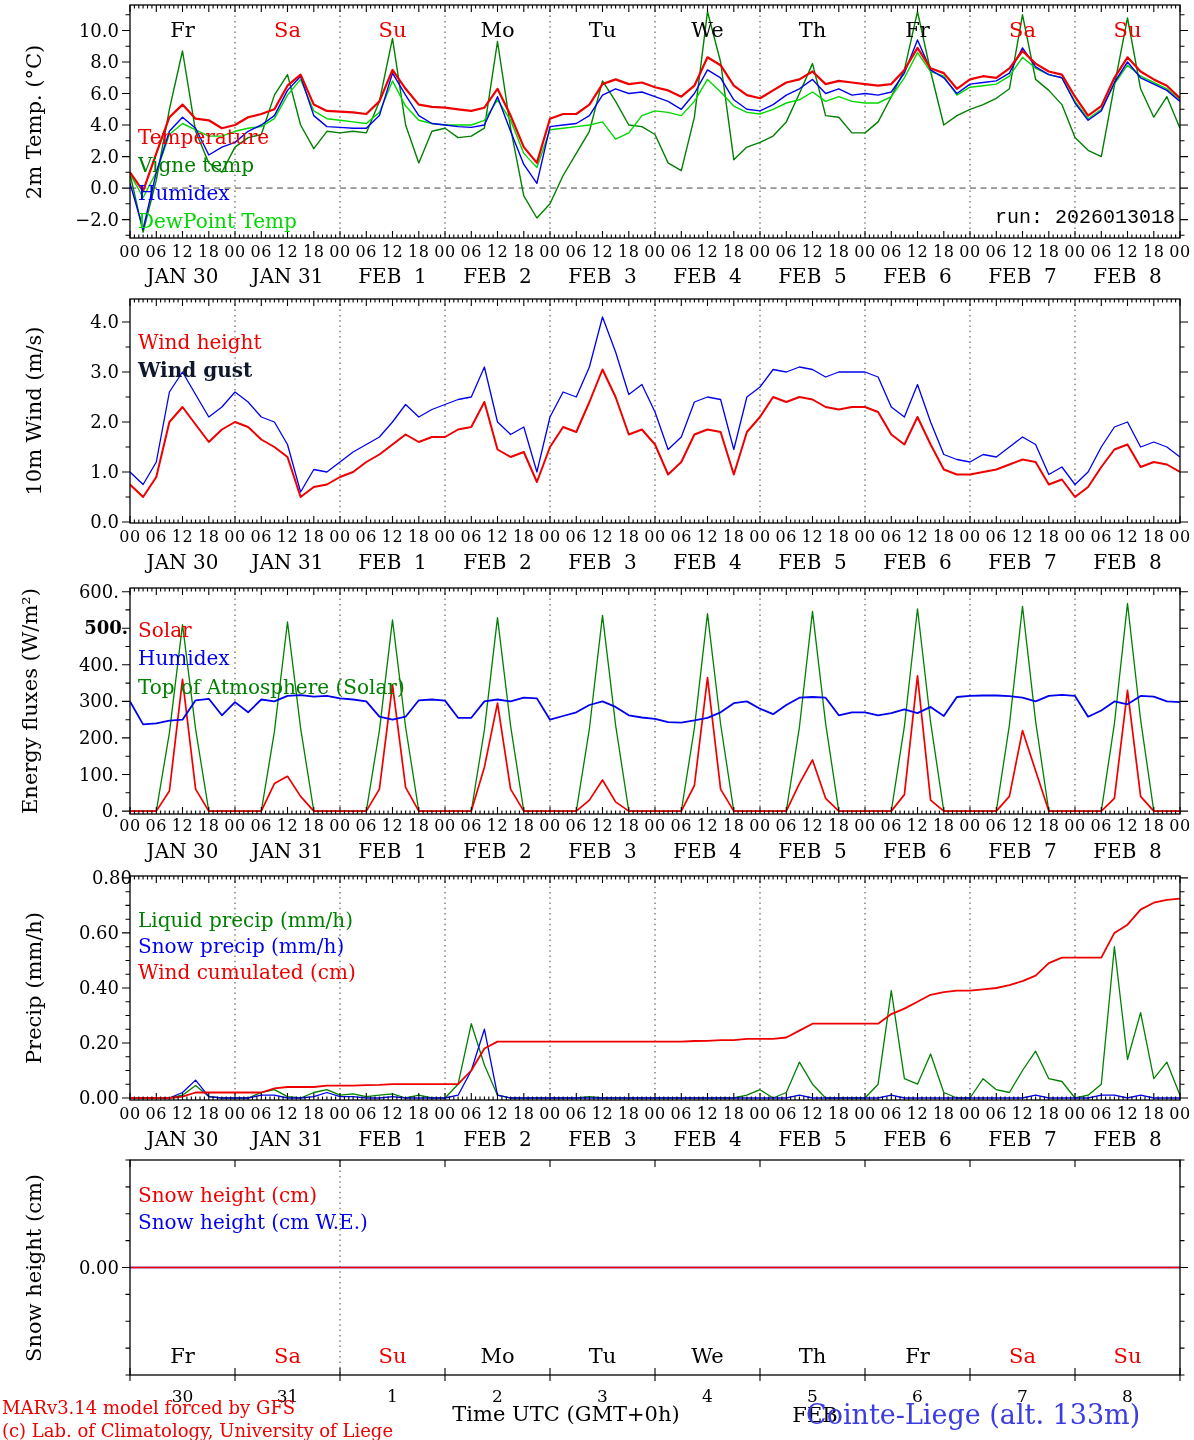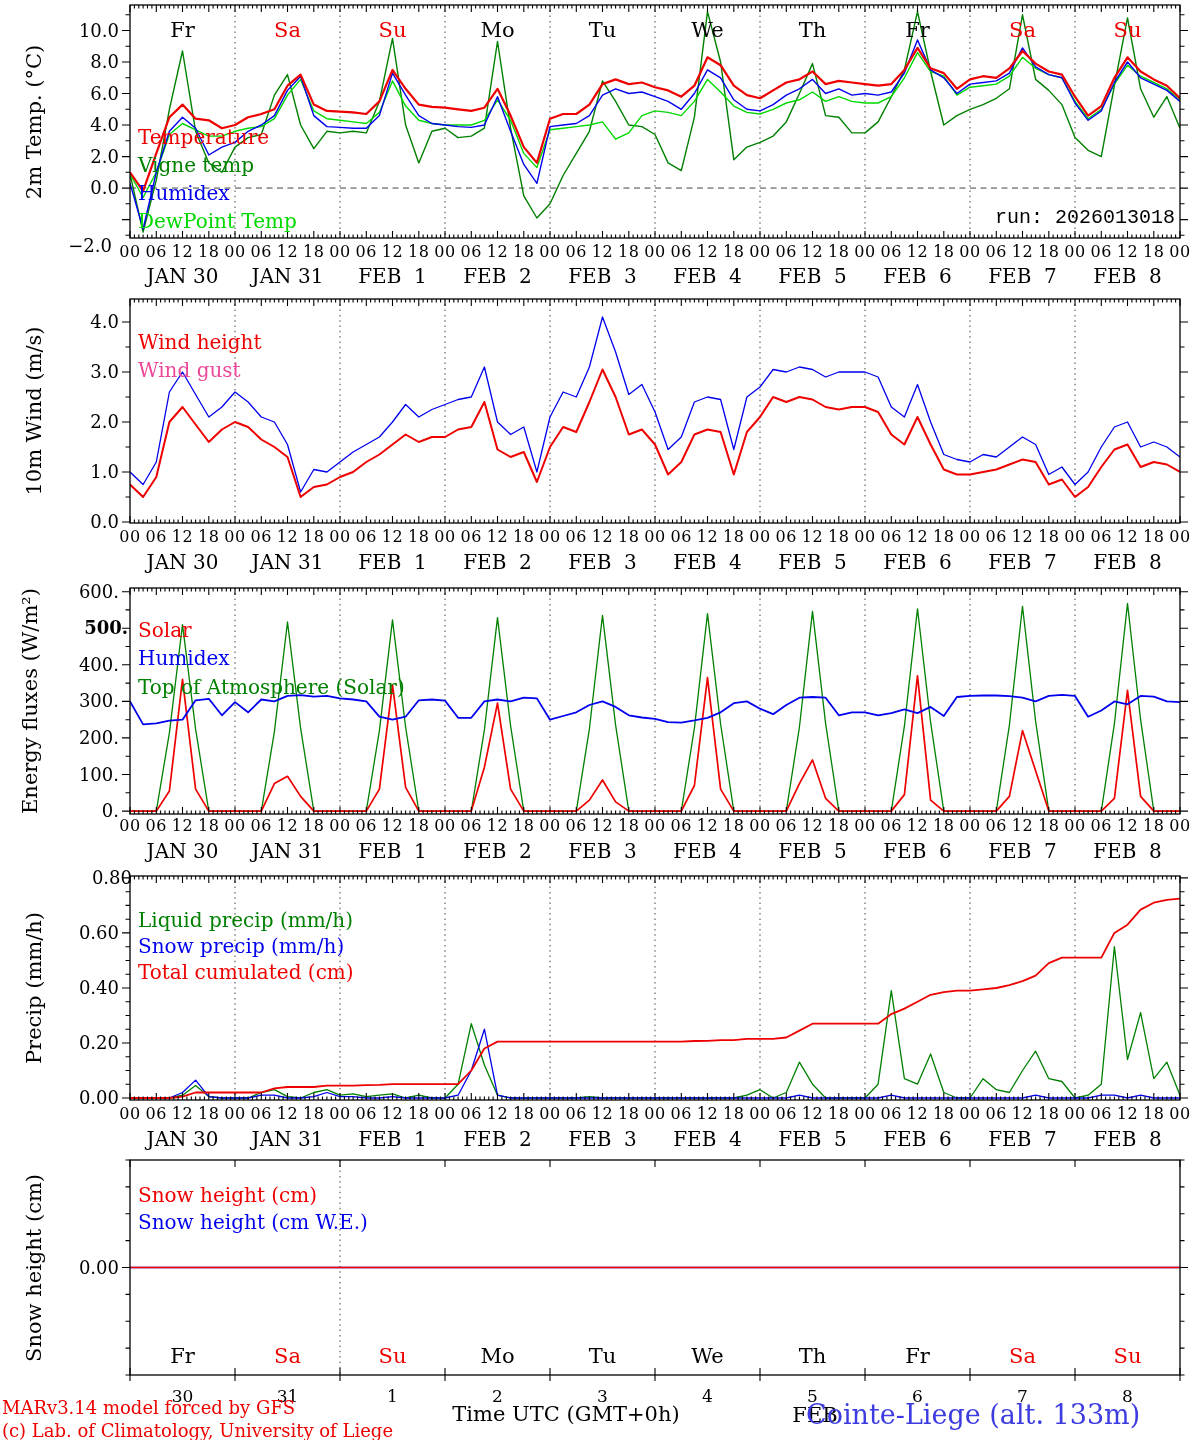--- a/index.html
+++ b/index.html
@@ -109,7 +109,7 @@
     </svg>
   <div id="labels">
       <div class="lbl ylab rot" style="left: 34px; top: 121.5px;">2m Temp. (°C)</div>
-      <div class="lbl ytick anchor-r" style="left: 112px; top: 219.568px; margin-top: 26px;">−2.0</div>
+      <div class="lbl ytick anchor-r" style="left: 119px; top: 219.568px;">−2.0</div>
       <div class="lbl ytick anchor-r" style="left: 119px; top: 188.06px;">0.0</div>
       <div class="lbl ytick anchor-r" style="left: 119px; top: 156.552px;">2.0</div>
       <div class="lbl ytick anchor-r" style="left: 119px; top: 125.045px;">4.0</div>

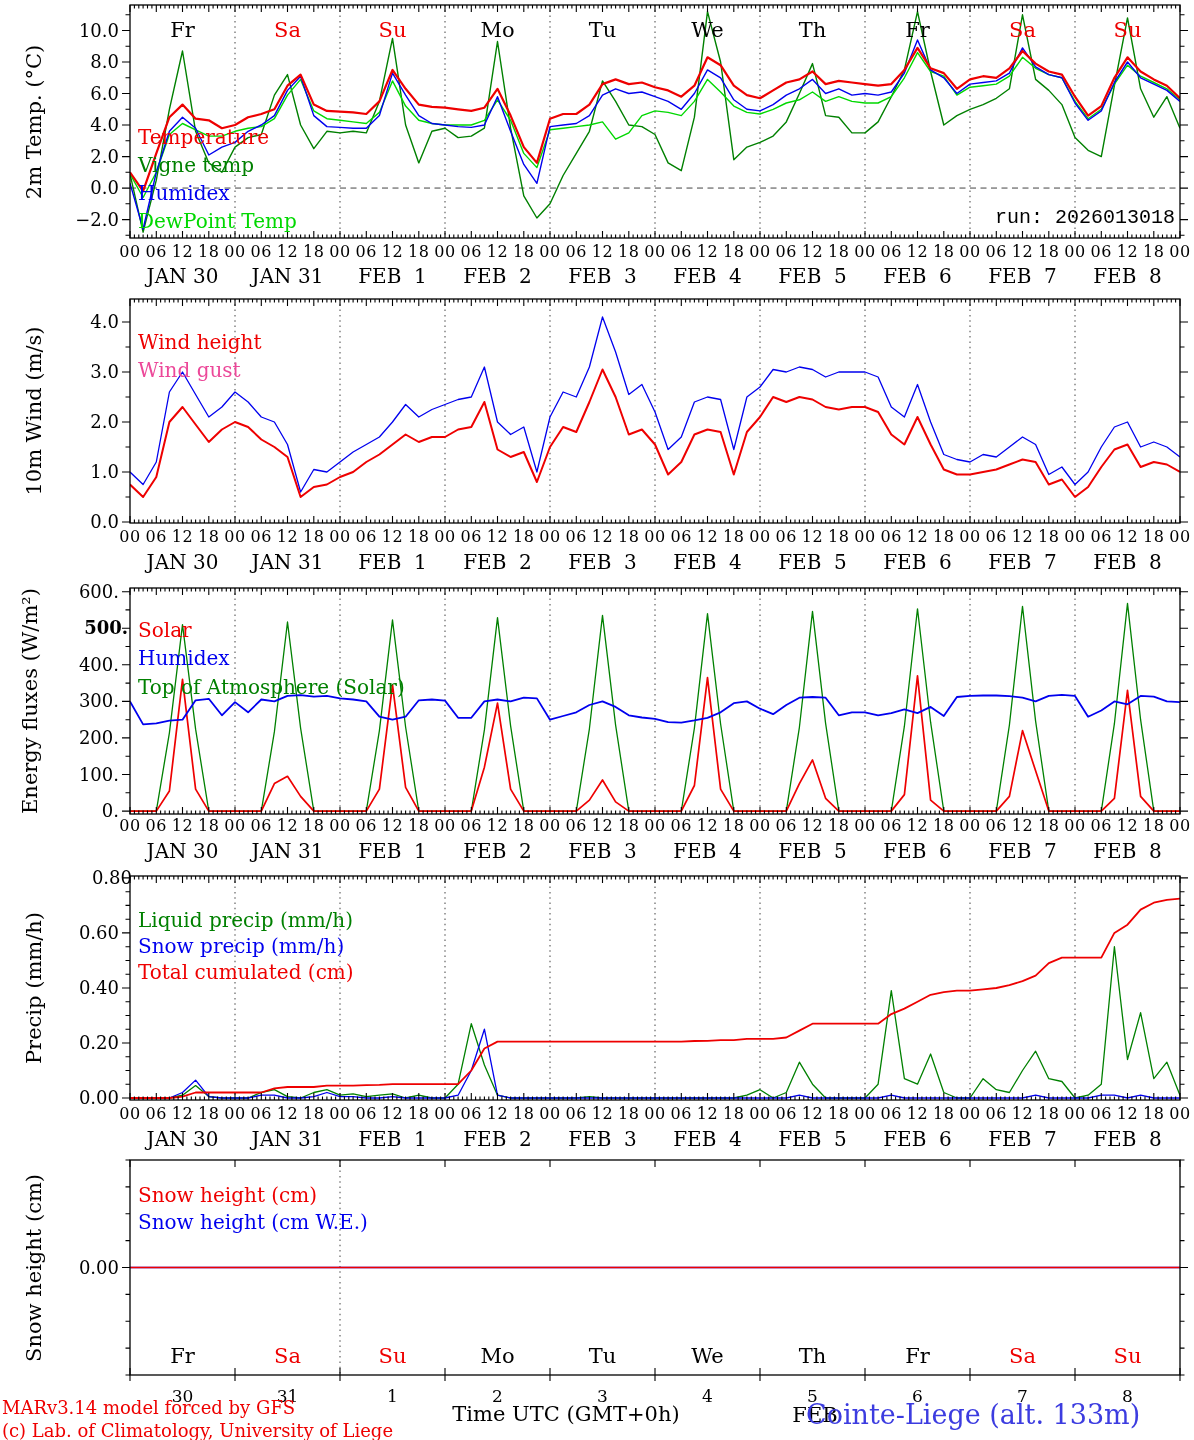--- a/index.html
+++ b/index.html
@@ -188,7 +188,7 @@
       <div class="lbl ytick anchor-r" style="left: 119px; top: 372px;">3.0</div>
       <div class="lbl ytick anchor-r" style="left: 119px; top: 322px;">4.0</div>
       <div class="lbl legend anchor-l" style="left: 138px; top: 342px; color: rgb(238, 0, 0);">Wind height</div>
-      <div class="lbl legend anchor-l" style="left: 138px; top: 370px; color: #ec4899;">Wind gust</div>
+      <div class="lbl legend anchor-l" style="left: 138px; top: 370px; color: #0f172a; font-weight: bold;">Wind gust</div>
       <div class="lbl htick anchor-c" style="left: 130px; top: 537px;">00</div>
       <div class="lbl htick anchor-c" style="left: 156.25px; top: 537px;">06</div>
       <div class="lbl htick anchor-c" style="left: 182.5px; top: 537px;">12</div>

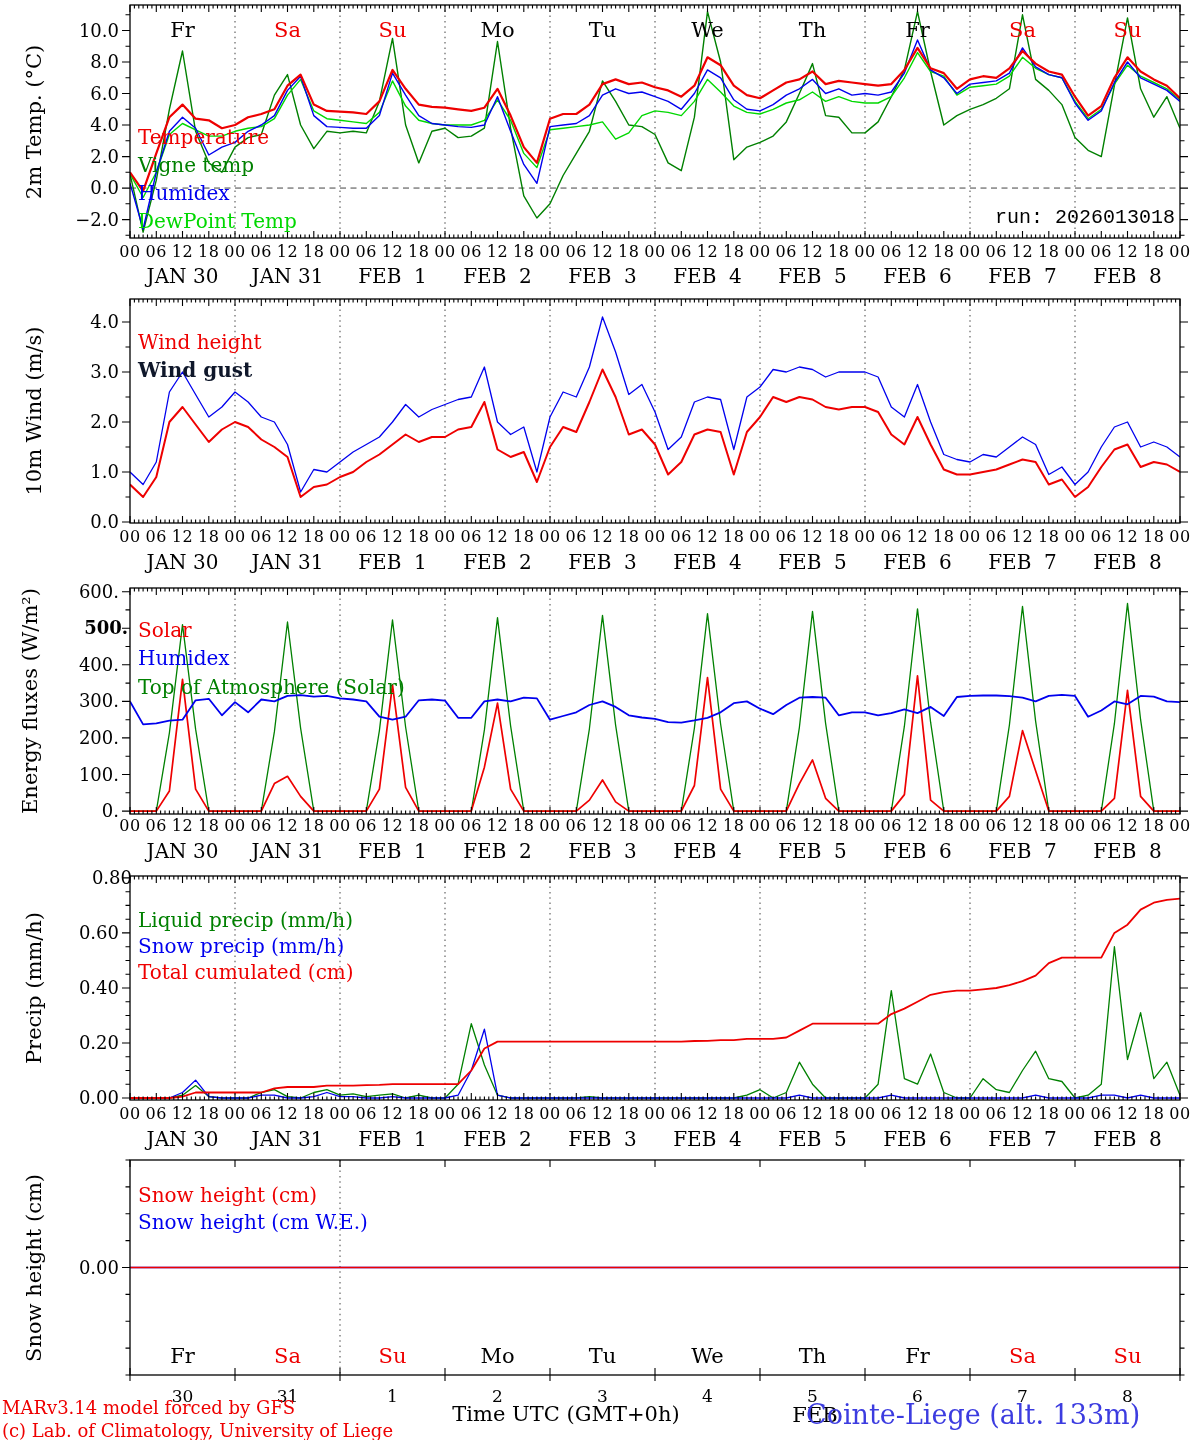--- a/index.html
+++ b/index.html
@@ -310,7 +310,7 @@
       <div class="lbl ytick anchor-r" style="left: 132px; top: 877.926px;">0.80</div>
       <div class="lbl legend anchor-l" style="left: 138px; top: 920px; color: rgb(0, 128, 0);">Liquid precip (mm/h)</div>
       <div class="lbl legend anchor-l" style="left: 138px; top: 946px; color: rgb(0, 0, 238);">Snow precip (mm/h)</div>
-      <div class="lbl legend anchor-l" style="left: 138px; top: 972px; color: rgb(238, 0, 0);">Total cumulated (cm)</div>
+      <div class="lbl legend anchor-l" style="left: 138px; top: 972px; color: rgb(238, 0, 0);">Wind cumulated (cm)</div>
       <div class="lbl htick anchor-c" style="left: 130px; top: 1114px;">00</div>
       <div class="lbl htick anchor-c" style="left: 156.25px; top: 1114px;">06</div>
       <div class="lbl htick anchor-c" style="left: 182.5px; top: 1114px;">12</div>

